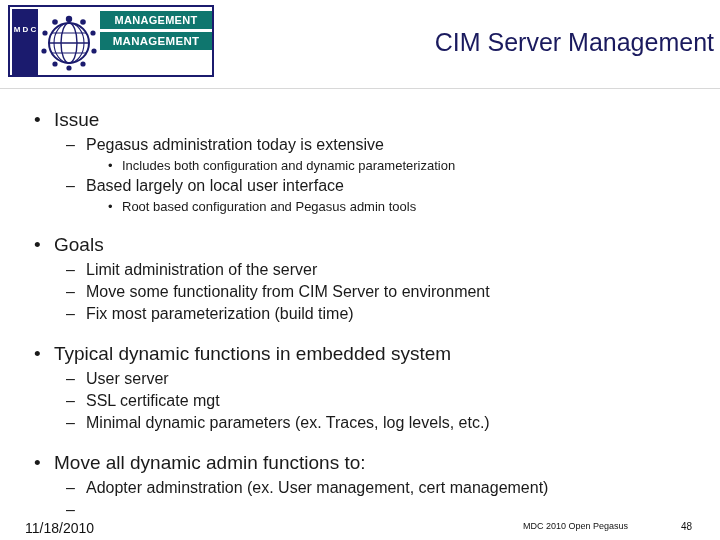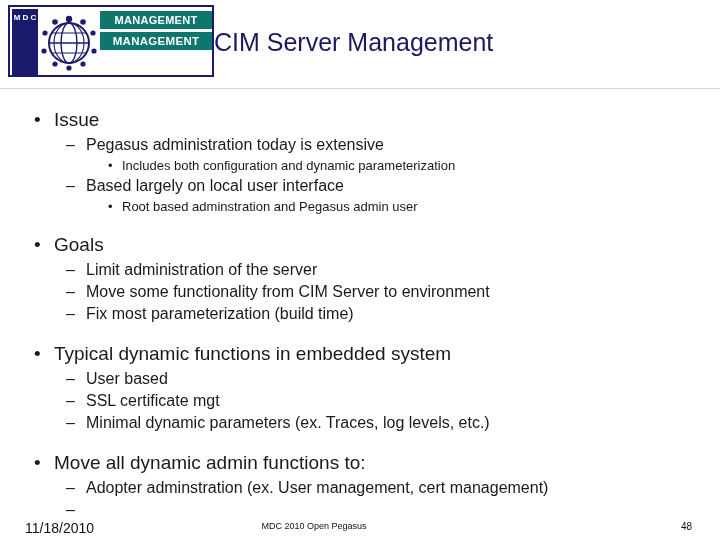--- a/index.html
+++ b/index.html
@@ -47,7 +47,7 @@
     font-weight: bold;
     line-height: 10px;
     text-align: center;
-    padding-top: 4px;
+    padding-top: 16px;
     box-sizing: border-box;
     letter-spacing: 0px;
   }

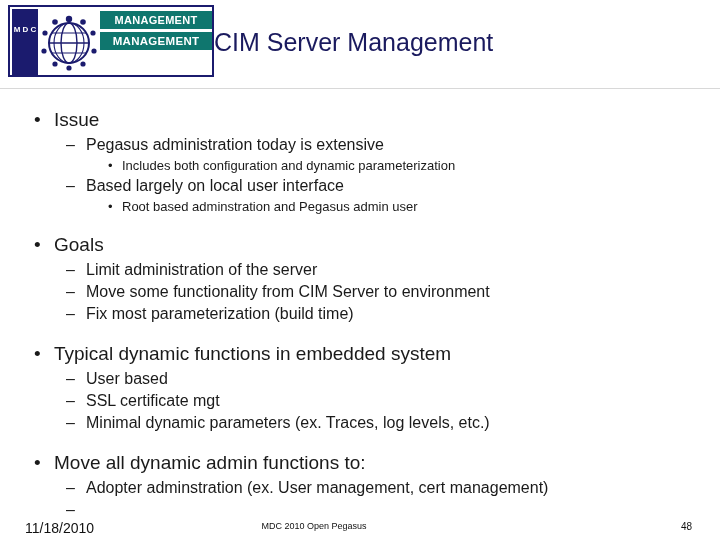--- a/index.html
+++ b/index.html
@@ -86,7 +86,7 @@
     left: 214px;
     top: 28px;
     width: 500px;
-    text-align: left;
+    text-align: right;
     font-size: 25px;
     color: #1a1a5e;
     font-weight: normal;

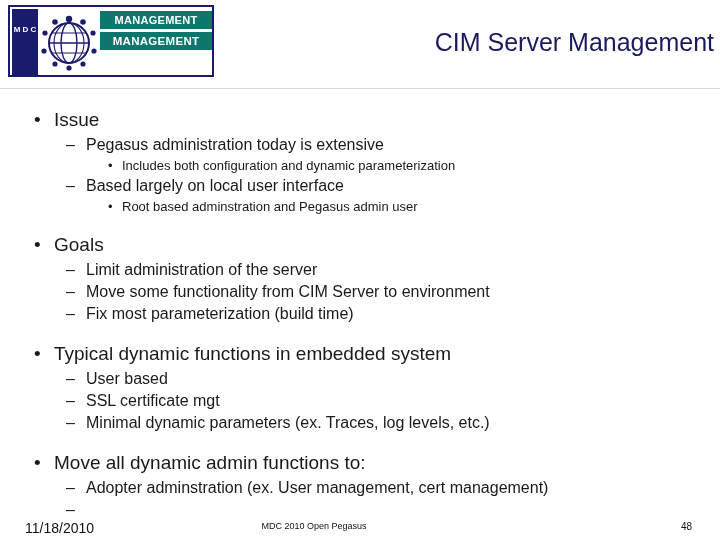--- a/index.html
+++ b/index.html
@@ -244,7 +244,7 @@
 
   <div class="lvl3">
     <span class="b">•</span>
-    <span>Root based adminstration and Pegasus admin user</span>
+    <span>Root based configuration and Pegasus admin tools</span>
   </div>
 
   <div class="gap-sm"></div>

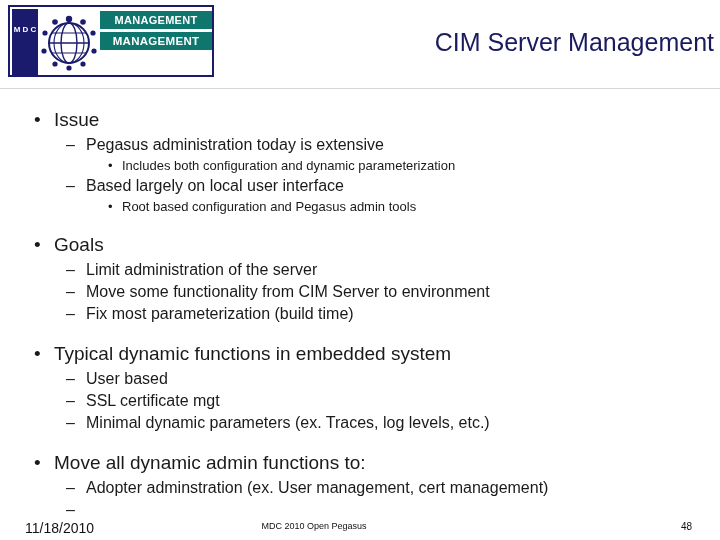--- a/index.html
+++ b/index.html
@@ -278,7 +278,7 @@
 
   <div class="lvl2">
     <span class="b">–</span>
-    <span>User based</span>
+    <span>User server</span>
   </div>
 
   <div class="lvl2">

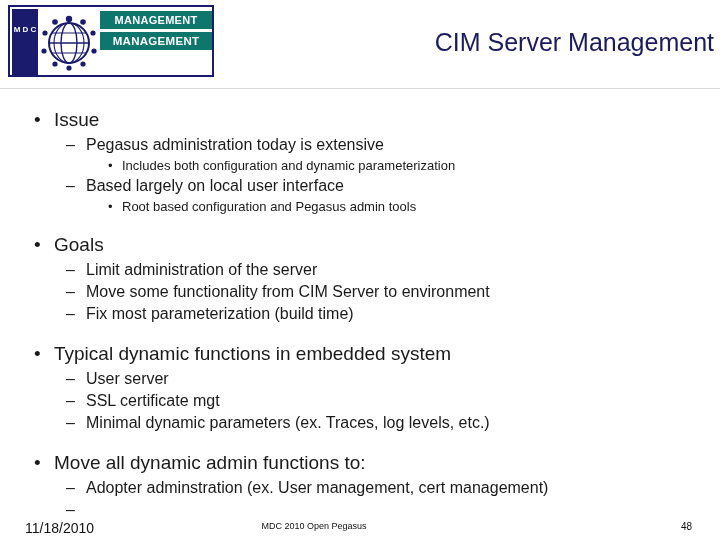--- a/index.html
+++ b/index.html
@@ -171,7 +171,7 @@
     left: 0;
     top: 521px;
     width: 628px;
-    text-align: center;
+    text-align: right;
     font-size: 9px;
     color: #111111;
   }

